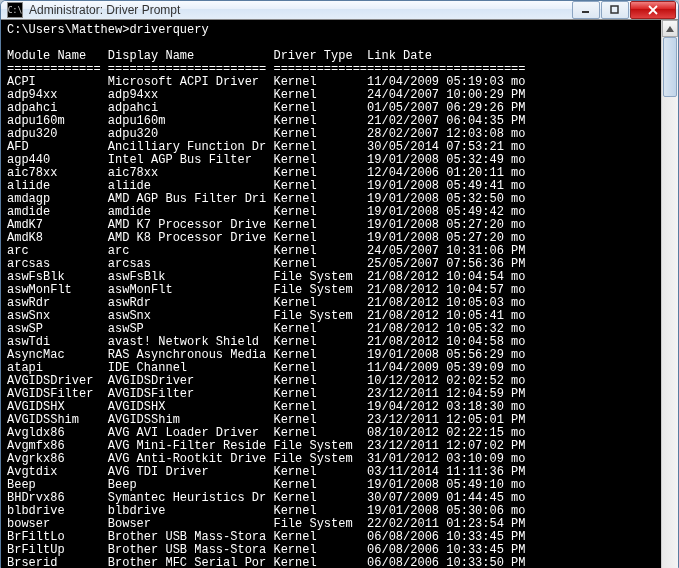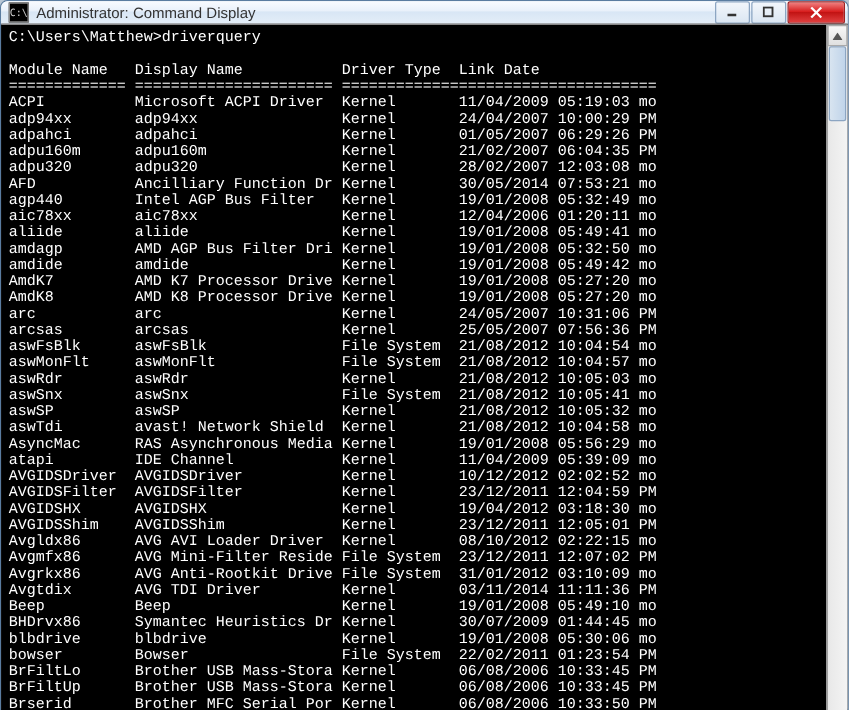--- a/index.html
+++ b/index.html
@@ -125,7 +125,7 @@
 <div class="window">
   <div class="titlebar">
     <div class="titlebar-icon">C:\</div>
-    <div class="titlebar-title">Administrator: Command Display</div>
+    <div class="titlebar-title">Administrator: Driver Prompt</div>
     <div class="win-controls">
       <div class="win-btn">
         <svg width="10" height="10">

